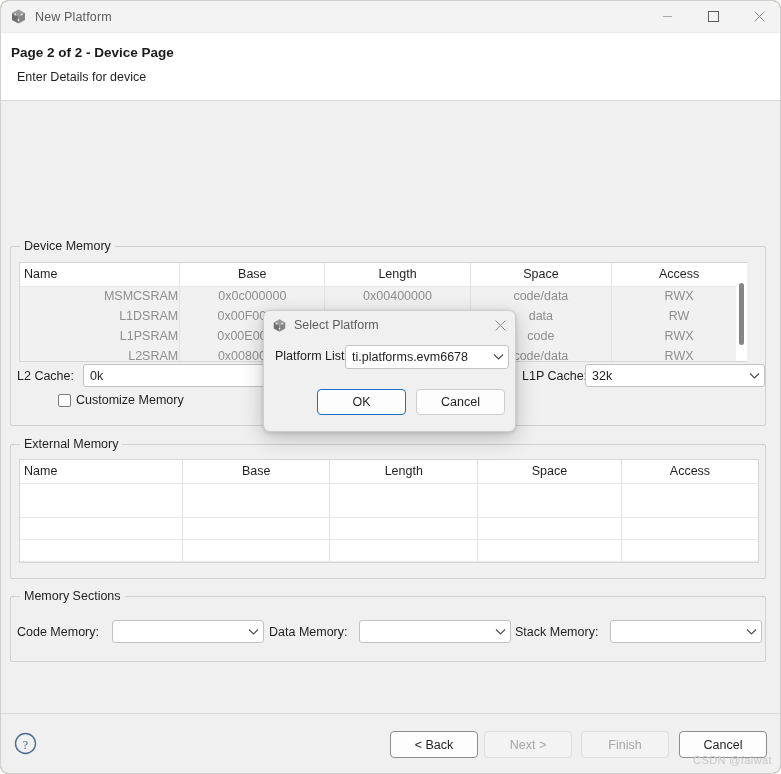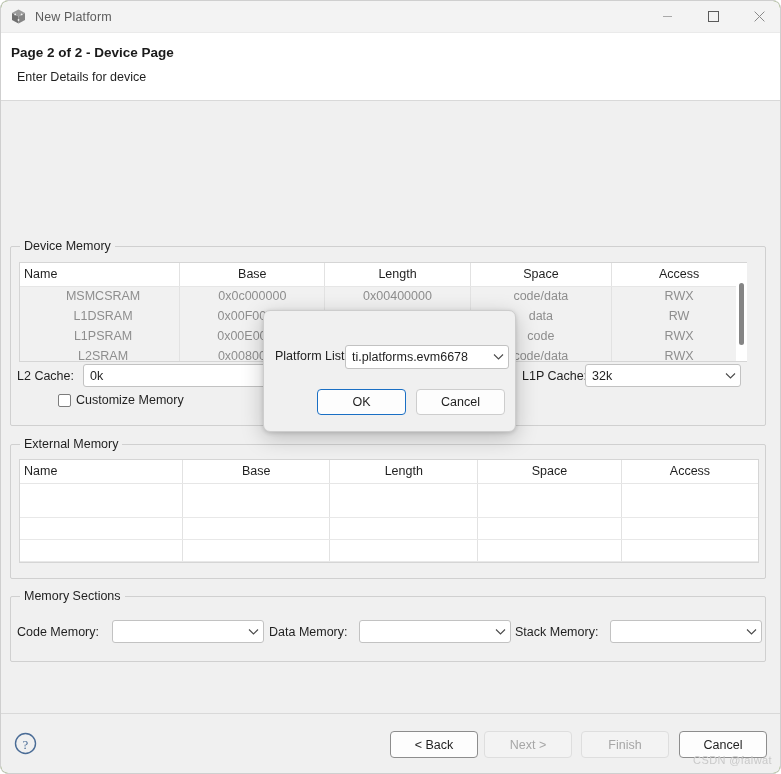--- a/index.html
+++ b/index.html
@@ -155,7 +155,7 @@
     height: 20px;
     text-align: center;
   }
-  .tbl td:first-child { text-align: center; padding-left: 8px; }
+  .tbl td:first-child { text-align: right; padding-left: 8px; }
   .tbl td:last-child { border-right: none; }
 
   .tbl.empty td {

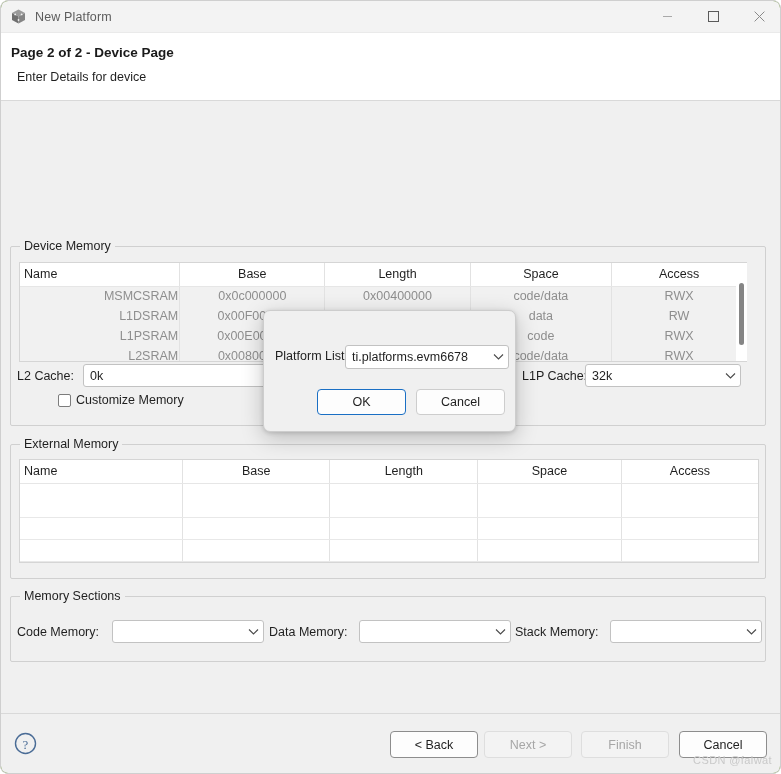--- a/index.html
+++ b/index.html
@@ -526,6 +526,25 @@
   <span class="watermark">CSDN @falwat</span>
 
   <div class="modal">
+    <div class="modal-titlebar">
+      <span class="modal-icon">
+        <svg width="15" height="15" viewBox="0 0 17 17">
+          <polygon points="8.5,1.5 15,5 8.5,8.5 2,5" fill="#9a9a9a"></polygon>
+          <polygon points="2,5 8.5,8.5 8.5,15.5 2,12" fill="#6f6f6f"></polygon>
+          <polygon points="15,5 8.5,8.5 8.5,15.5 15,12" fill="#848484"></polygon>
+          <circle cx="5.2" cy="6.4" r="0.9" fill="#f3f3f3"></circle>
+          <circle cx="11.6" cy="6.4" r="0.9" fill="#f3f3f3"></circle>
+          <circle cx="8.5" cy="12" r="0.9" fill="#efefef"></circle>
+        </svg>
+      </span>
+      <span class="modal-title">Select Platform</span>
+      <span class="modal-close">
+        <svg width="11" height="11" viewBox="0 0 11 11">
+            <line x1="0.6" y1="0.6" x2="10.4" y2="10.4" stroke="#8a8a8a" stroke-width="1"></line>
+            <line x1="10.4" y1="0.6" x2="0.6" y2="10.4" stroke="#8a8a8a" stroke-width="1"></line>
+          </svg>
+      </span>
+    </div>
 
     <span class="modal-row-label">Platform List</span>
     <div class="combo modal-combo">

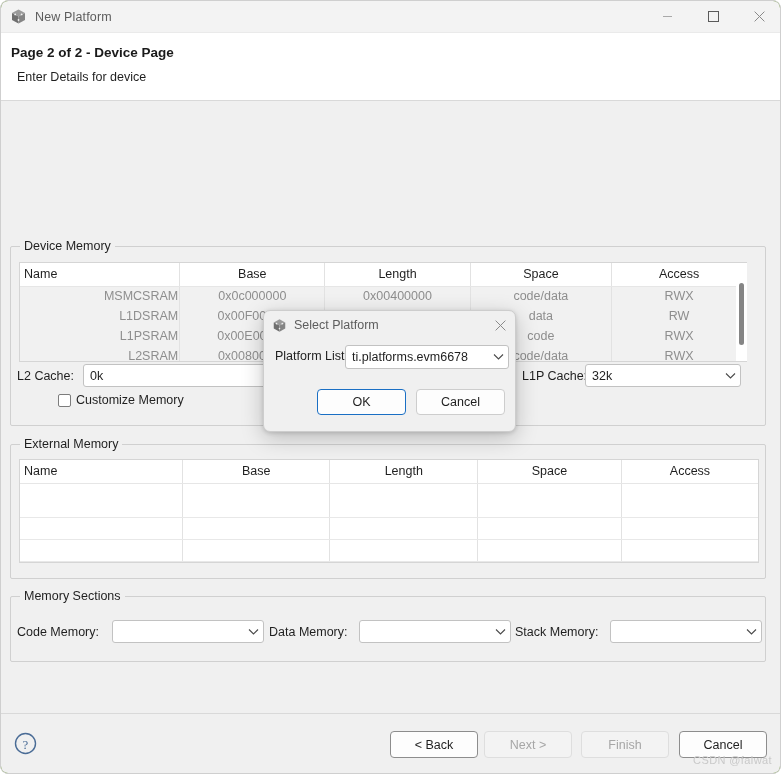--- a/index.html
+++ b/index.html
@@ -410,7 +410,7 @@
       </div>
 
       <span class="fld-label" style="left:511px; top:122px;">L1P Cache:</span>
-      <div class="combo" style="left:574px; top:117px; width:156px; height:23px;">
+      <div class="combo" style="left:574px; top:117px; width:180px; height:23px;">
         <span class="cval">32k</span>
         <span class="chev">
           <svg width="11" height="8" viewBox="0 0 11 8">

